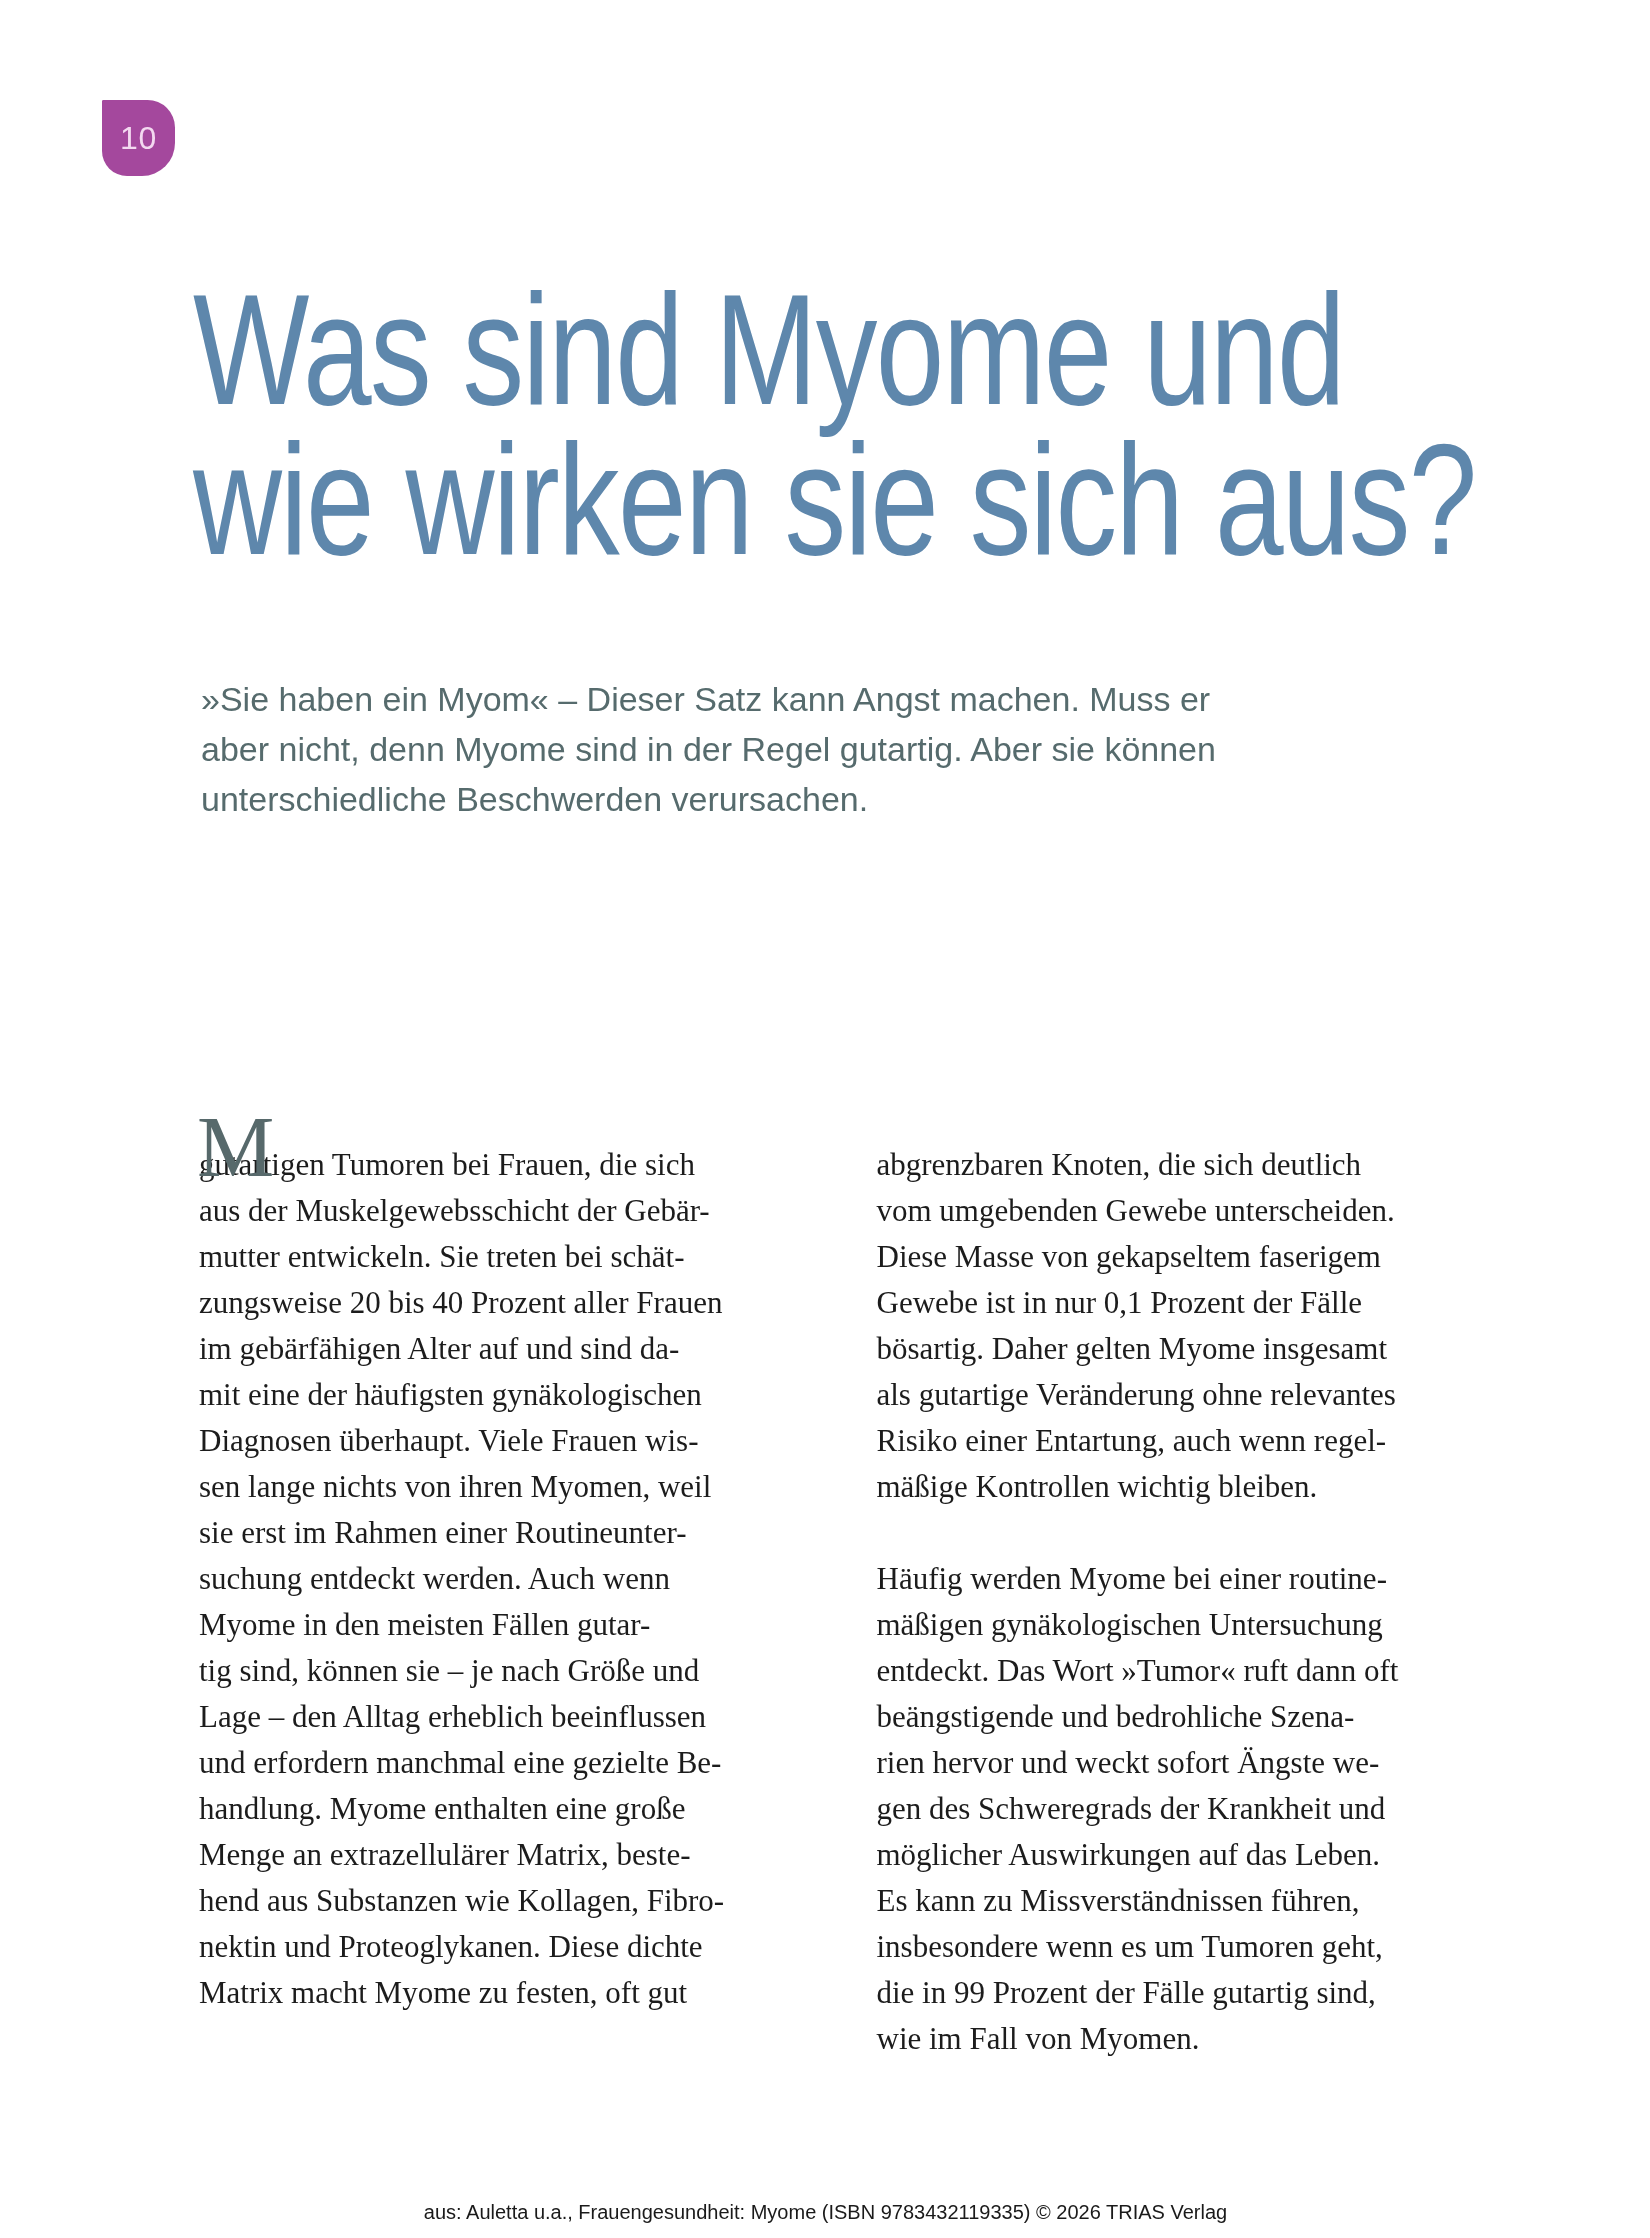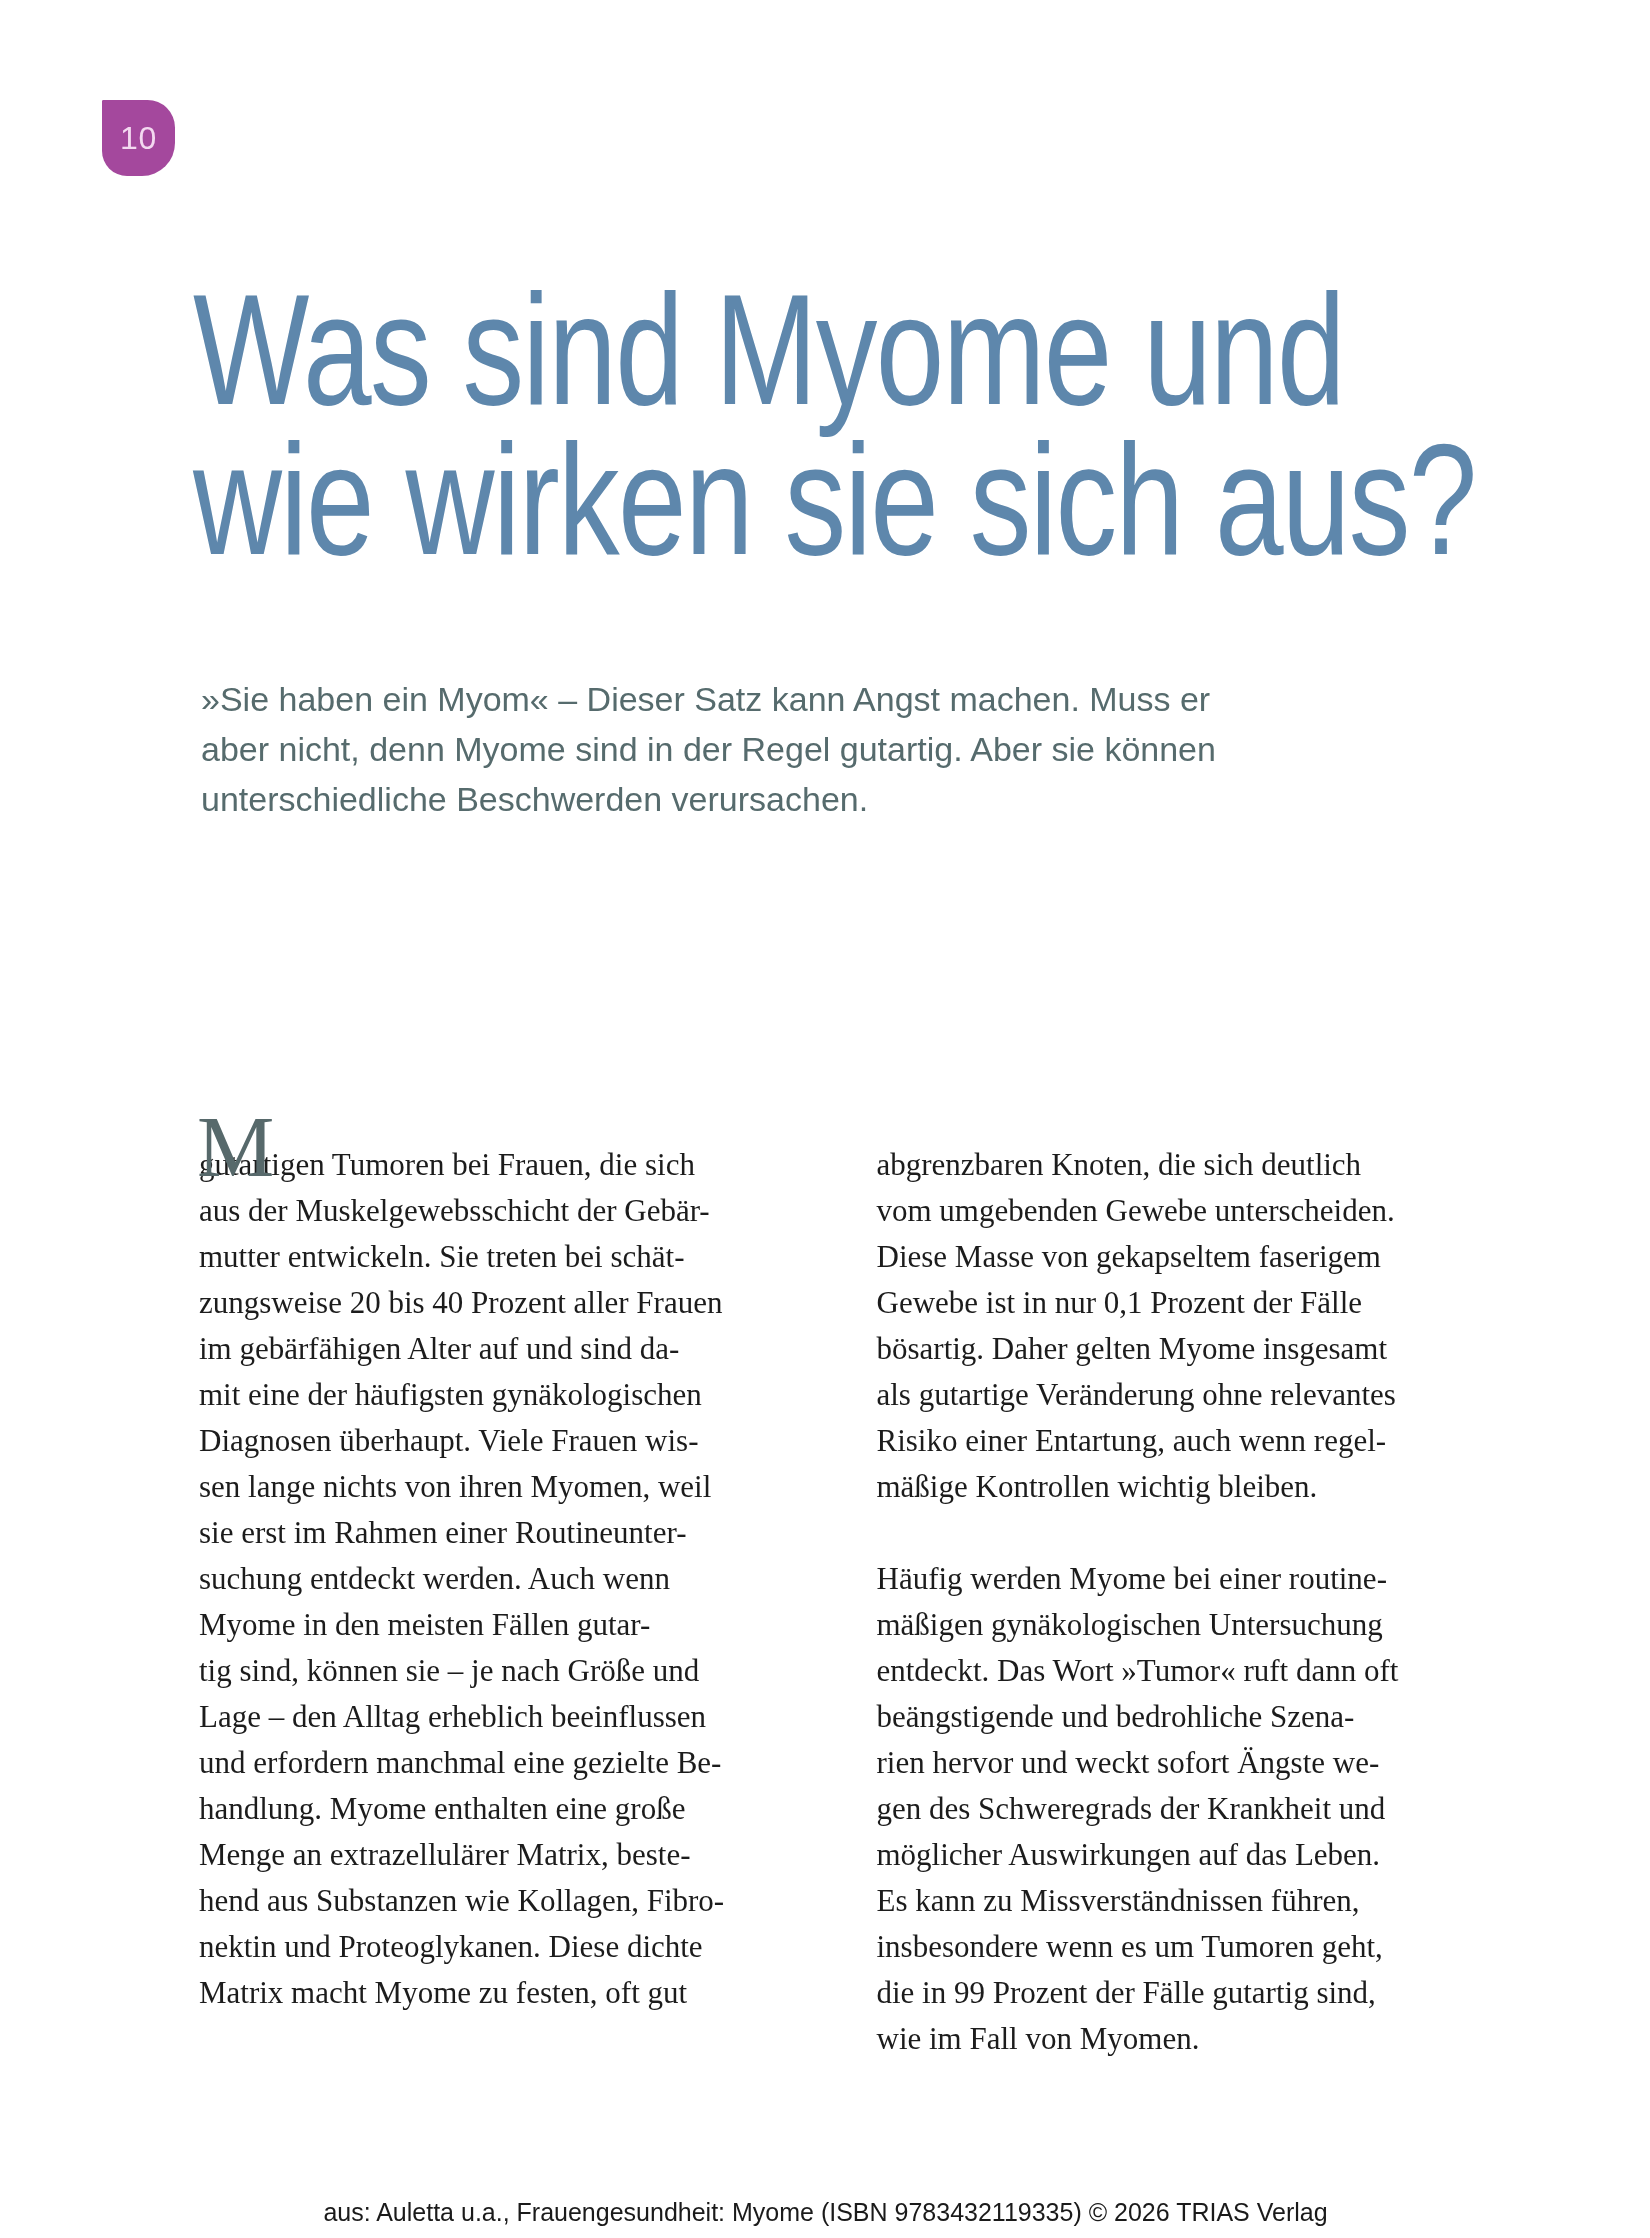--- a/index.html
+++ b/index.html
@@ -86,7 +86,7 @@
     left:0; top:2194px;
     width:100%;
     text-align:center;
-    font-size:25px;
+    font-size:20px;
     line-height:36px;
     color:var(--footer);
   }

